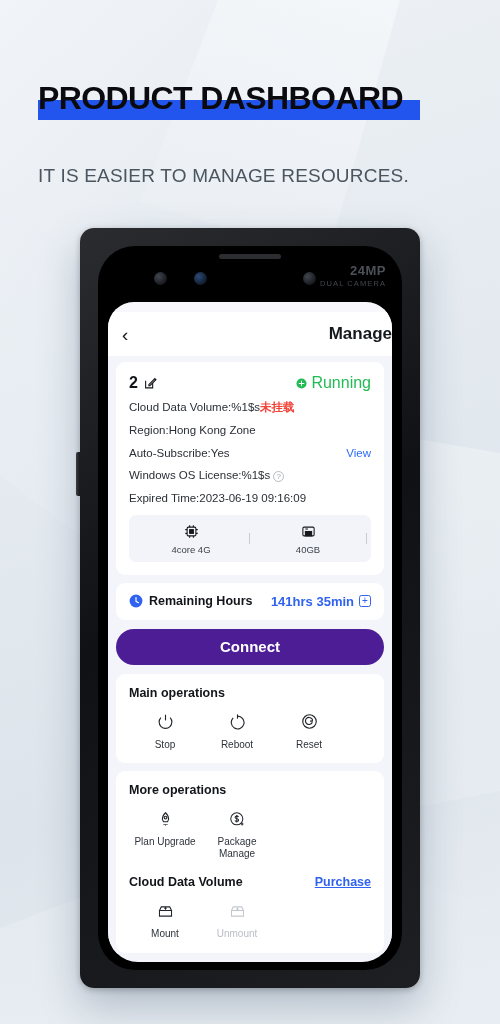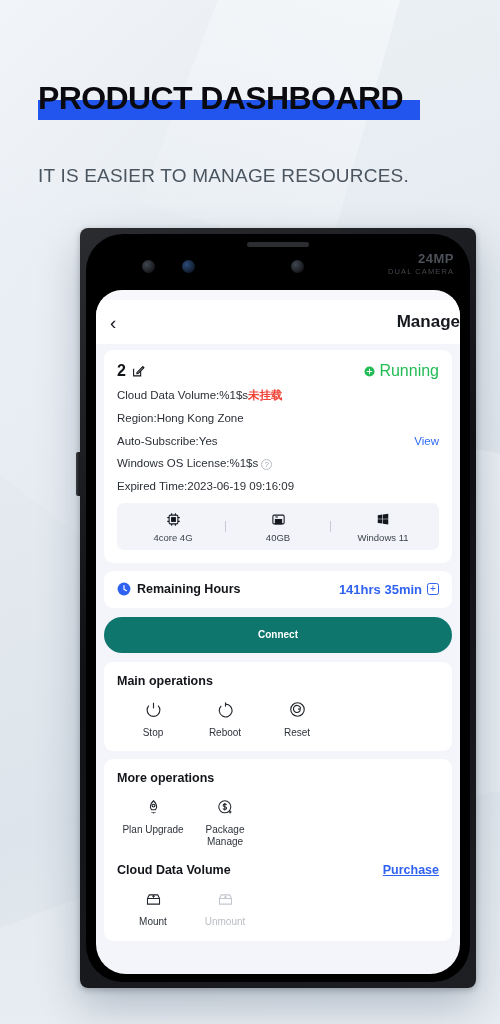--- a/index.html
+++ b/index.html
@@ -82,11 +82,11 @@
   .phone {
     position: absolute;
     left: 80px; top: 228px;
-    width: 396px; height: 760px;
+    width: 340px; height: 760px;
     background: linear-gradient(150deg, #2a2c30 0%, #101114 45%, #1d1f23 100%);
-    border-radius: 8px;
+    border-radius: 14px;
     box-shadow: 0 18px 40px rgba(40,60,90,.28), 0 2px 6px rgba(0,0,0,.25);
-    padding: 6px;
+    padding: 18px;
     overflow: hidden;
   }
   .phone-inner {

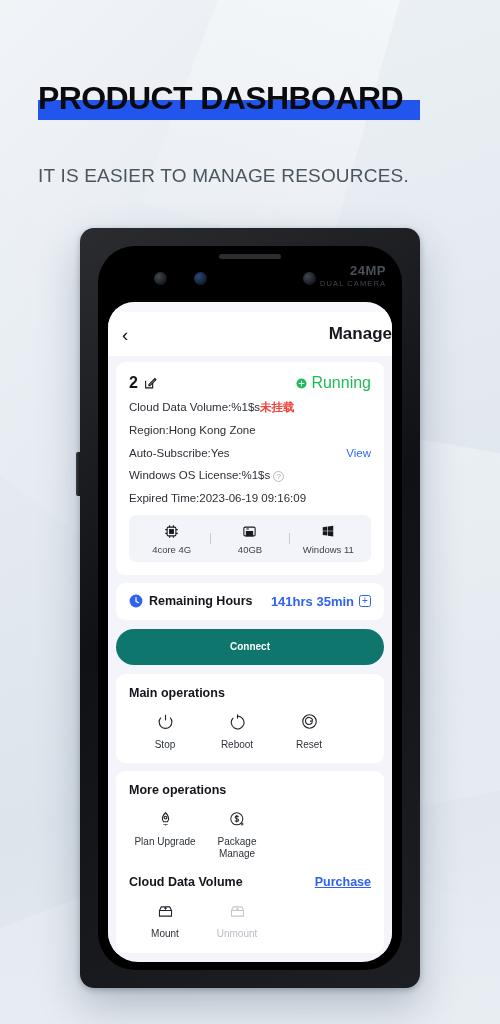--- a/index.html
+++ b/index.html
@@ -364,14 +364,6 @@
               <div class="lb">40GB</div>
             </div>
             <div class="spec-div"></div>
-            <div class="spec">
-              <div class="ic">
-                <svg width="14" height="14" viewBox="0 0 24 24" fill="#14181d">
-                  <path d="M3 5.5l8-1.2v7.3H3zM12 4.1l9-1.3v8.8h-9zM3 12.6h8v7.2l-8-1.1zM12 12.6h9v8.7l-9-1.3z"></path>
-                </svg>
-              </div>
-              <div class="lb">Windows 11</div>
-            </div>
           </div>
         </div>
 

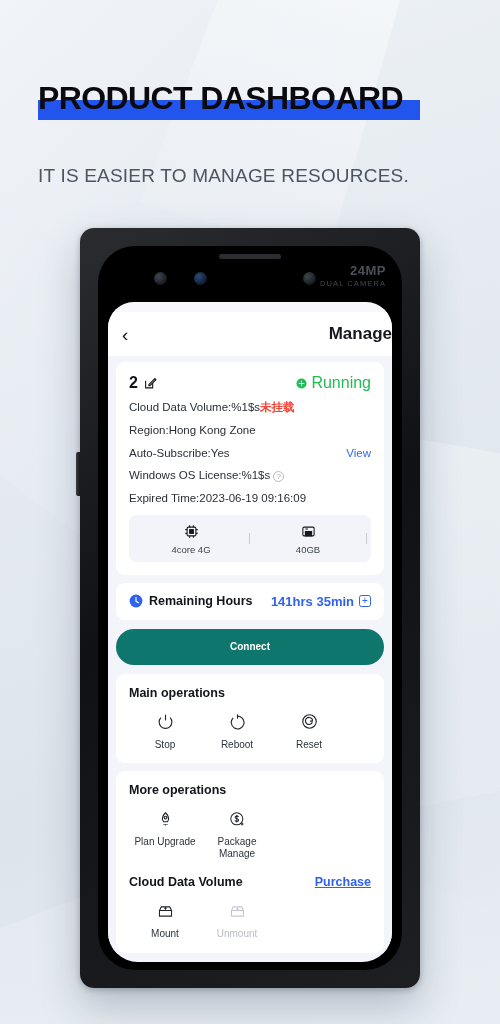--- a/index.html
+++ b/index.html
@@ -231,9 +231,9 @@
   .connect-btn {
     margin: 0 8px 9px;
     height: 36px;
-    background: #0f766e;
+    background: #4c1d95;
     border-radius: 18px;
-    color: #fff; font-size: 10px; font-weight: 700;
+    color: #fff; font-size: 15px; font-weight: 700;
     display: flex; align-items: center; justify-content: center;
     cursor: pointer;
   }

